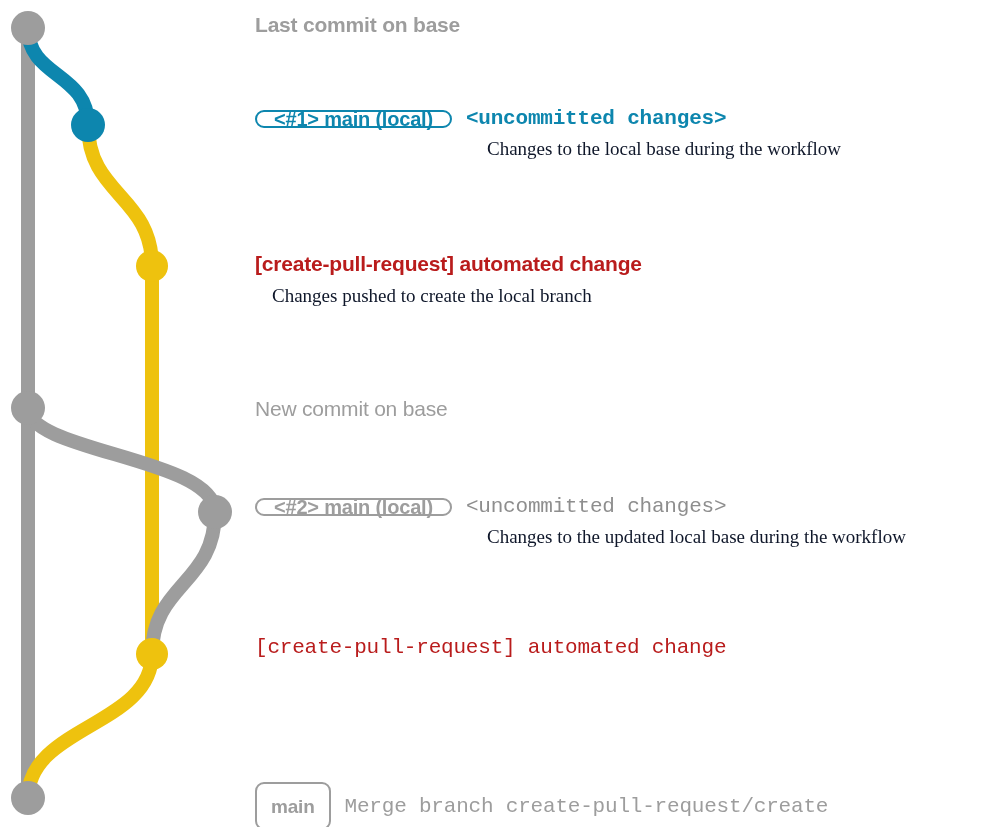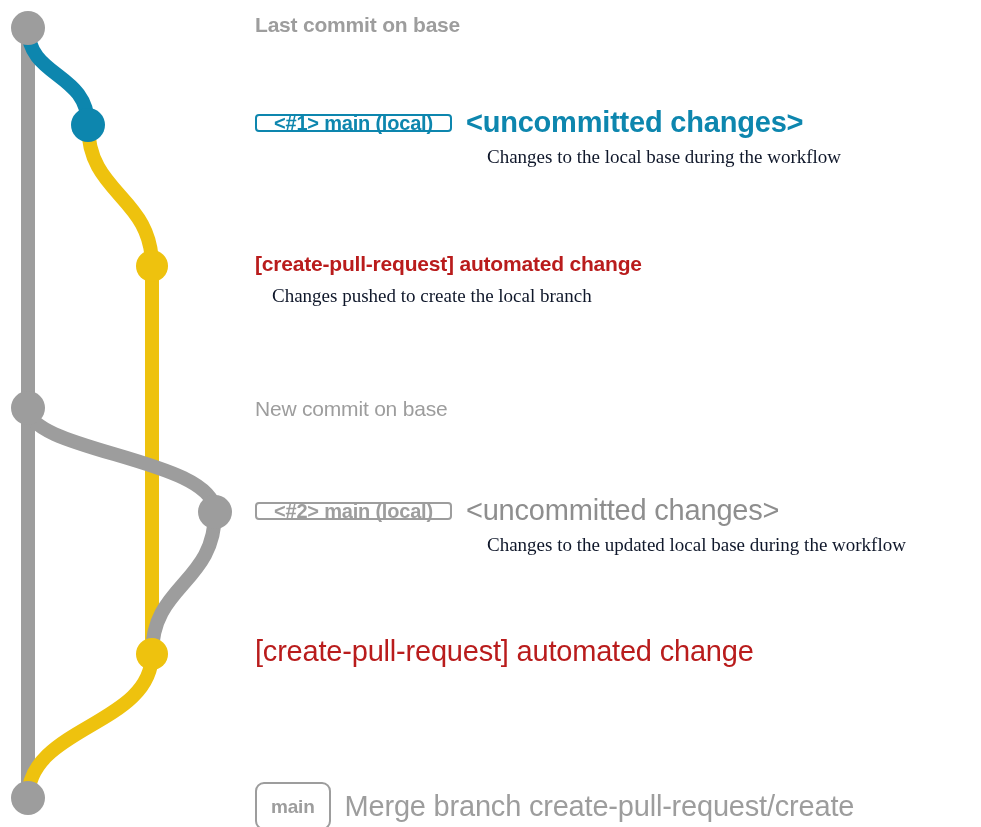--- a/index.html
+++ b/index.html
@@ -50,7 +50,7 @@
     height: 18px;
     padding: 0 17px;
     border: 2px solid currentColor;
-    border-radius: 4px;
+    border-radius: 12px;
     font-size: 20px;
     font-weight: 700;
     letter-spacing: -0.2px;

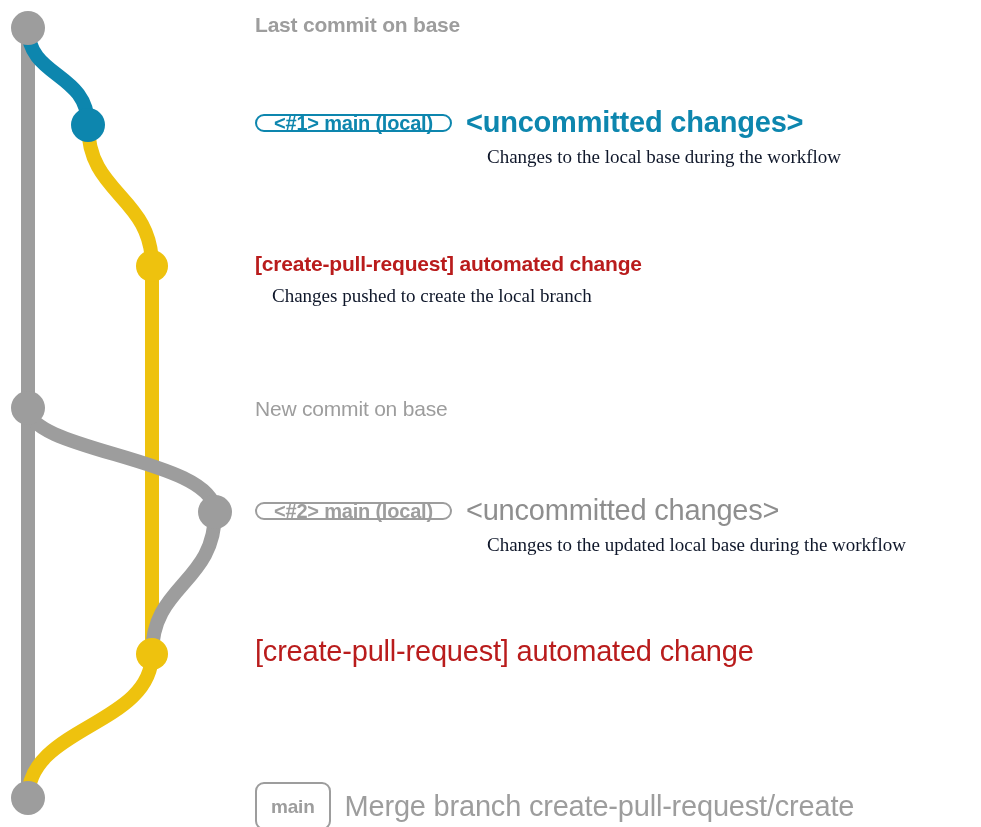--- a/index.html
+++ b/index.html
@@ -80,11 +80,12 @@
 
   
   .subject {
-    font-size: 29px;
+    font-size: 21px;
     font-weight: 400;
     letter-spacing: -0.2px;
     white-space: nowrap;
     line-height: 1;
+    font-family: Liberation Mono, monospace;
   }
   .subject-lone {
     font-size: 21px;

